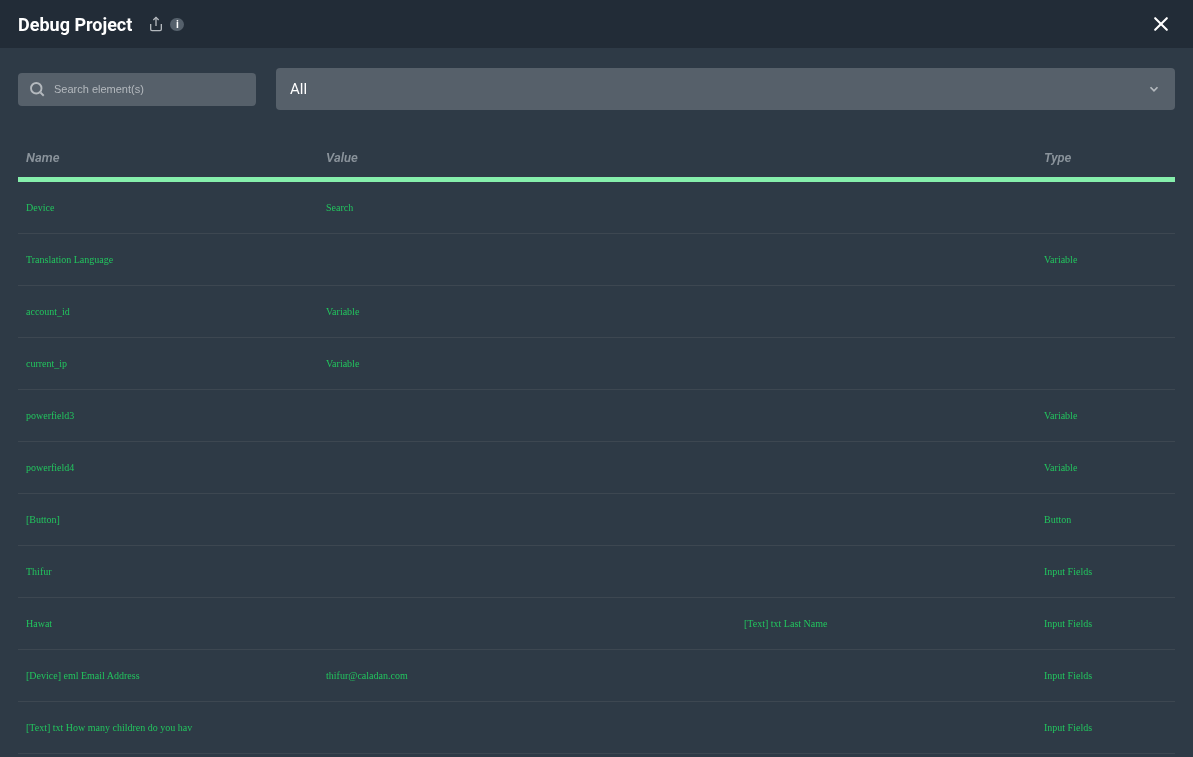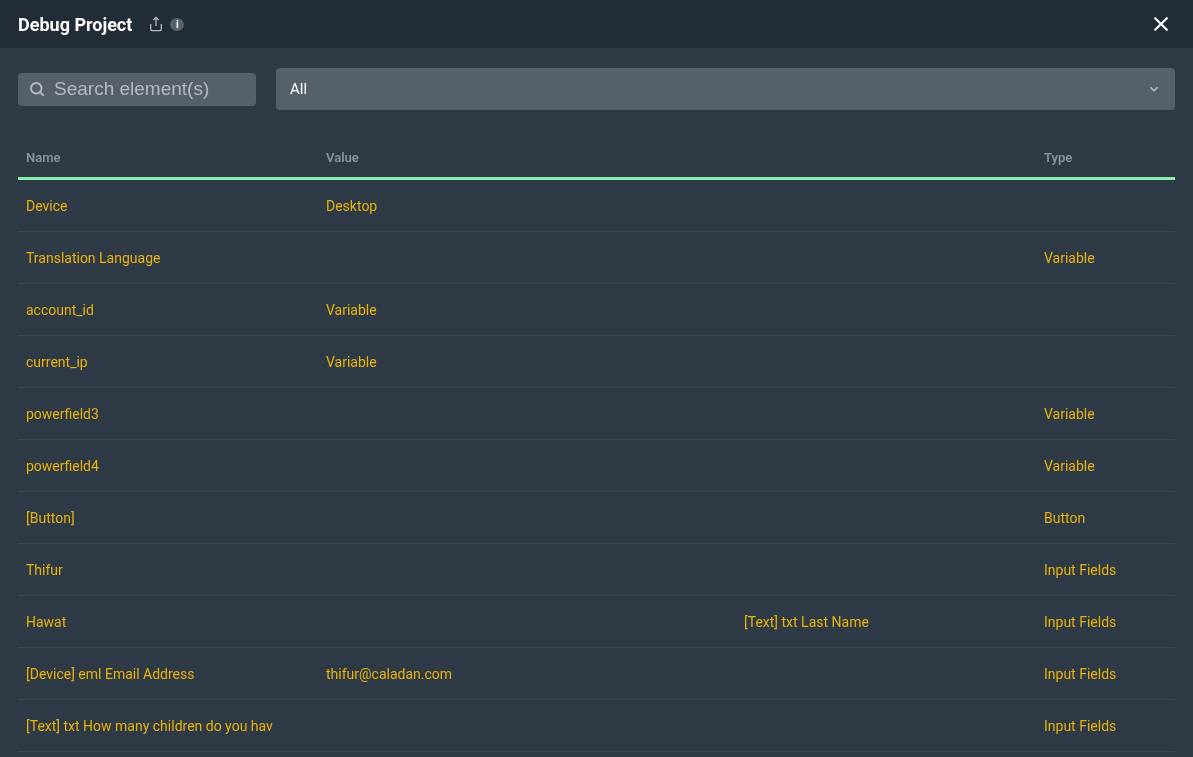--- a/index.html
+++ b/index.html
@@ -92,7 +92,7 @@
     border: none;
     outline: none;
     color: #ffffff;
-    font-size: 19px;
+    font-size: 11px;
   }
   .search-input::placeholder {
     color: #b4b9be;

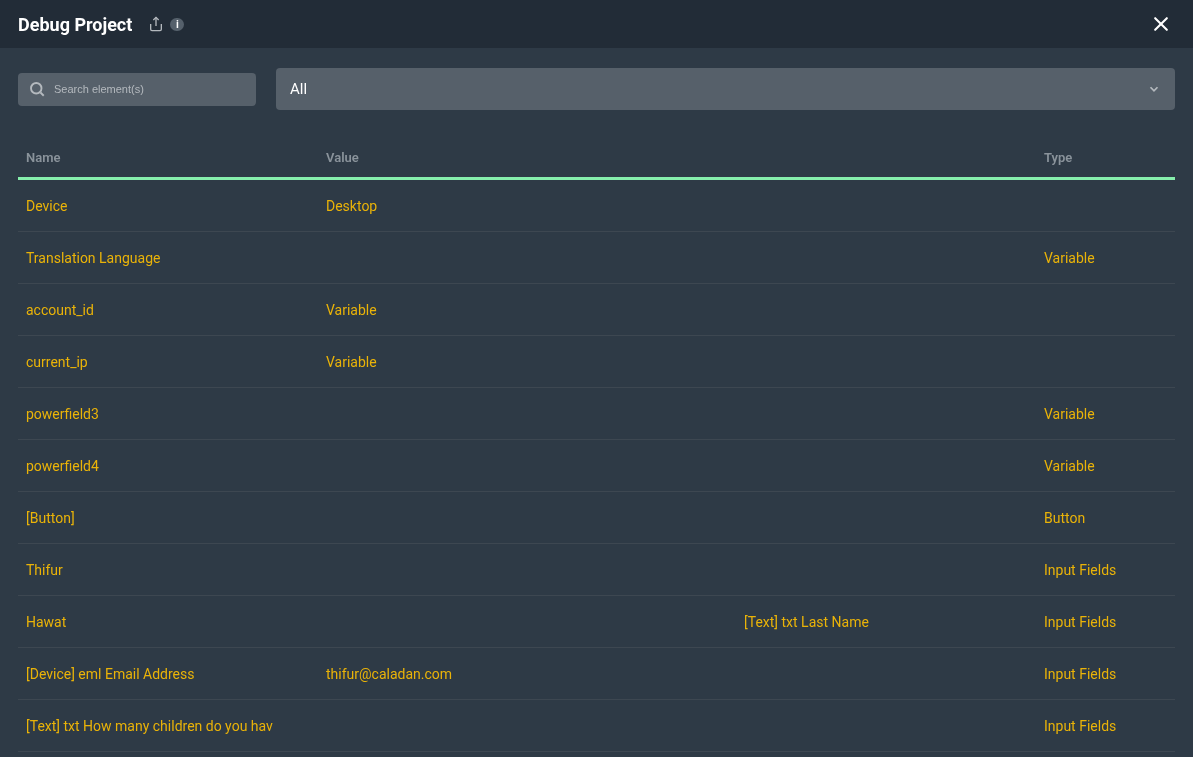--- a/index.html
+++ b/index.html
@@ -124,7 +124,8 @@
   .table-header {
     display: flex;
     padding: 40px 8px 12px 8px;
-    border-bottom: 3px solid #86efac;
+    border-bottom: 5px solid #86efac;
+    font-style: italic;
   }
   .th {
     font-size: 13px;

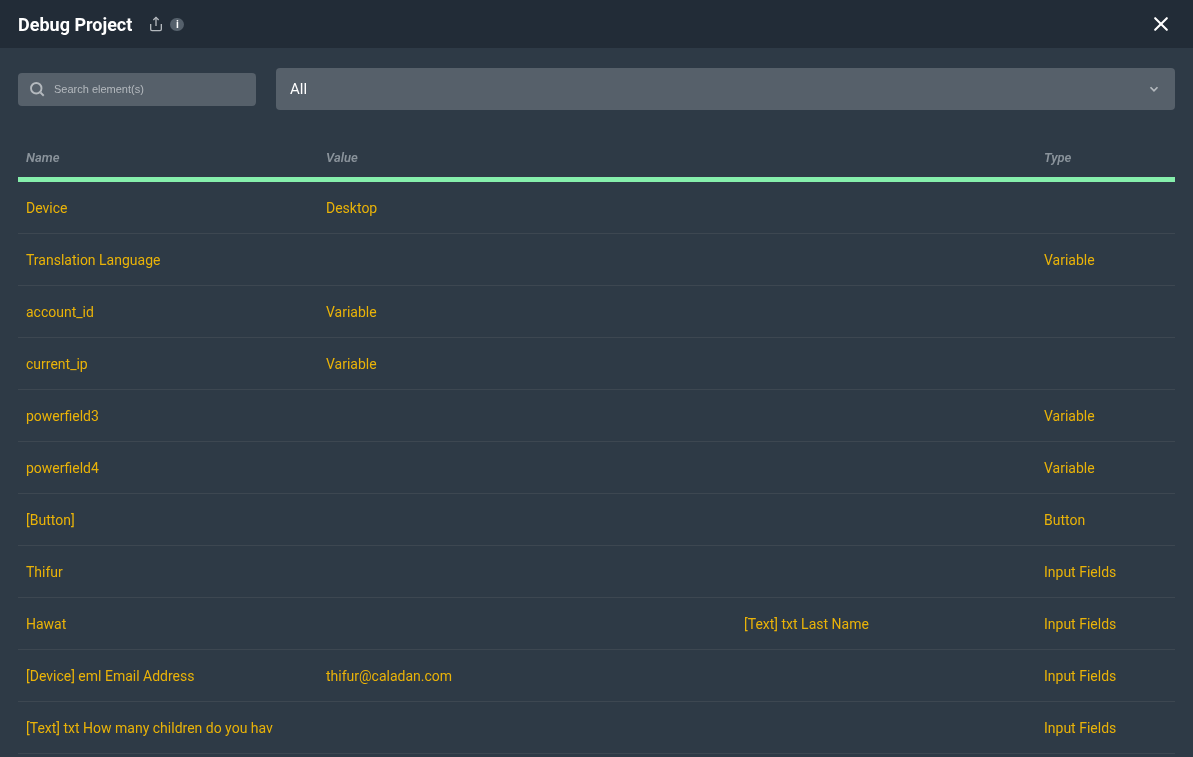--- a/index.html
+++ b/index.html
@@ -148,11 +148,12 @@
     min-height: 52px;
   }
   .cell {
-    font-size: 14px;
-    color: #eab308;
+    font-size: 10px;
+    color: #22c55e;
     overflow: hidden;
     white-space: nowrap;
     text-overflow: ellipsis;
+    font-family: Liberation Serif, serif;
   }
   .row .col-name { padding-right: 10px; }
   .row:last-child {

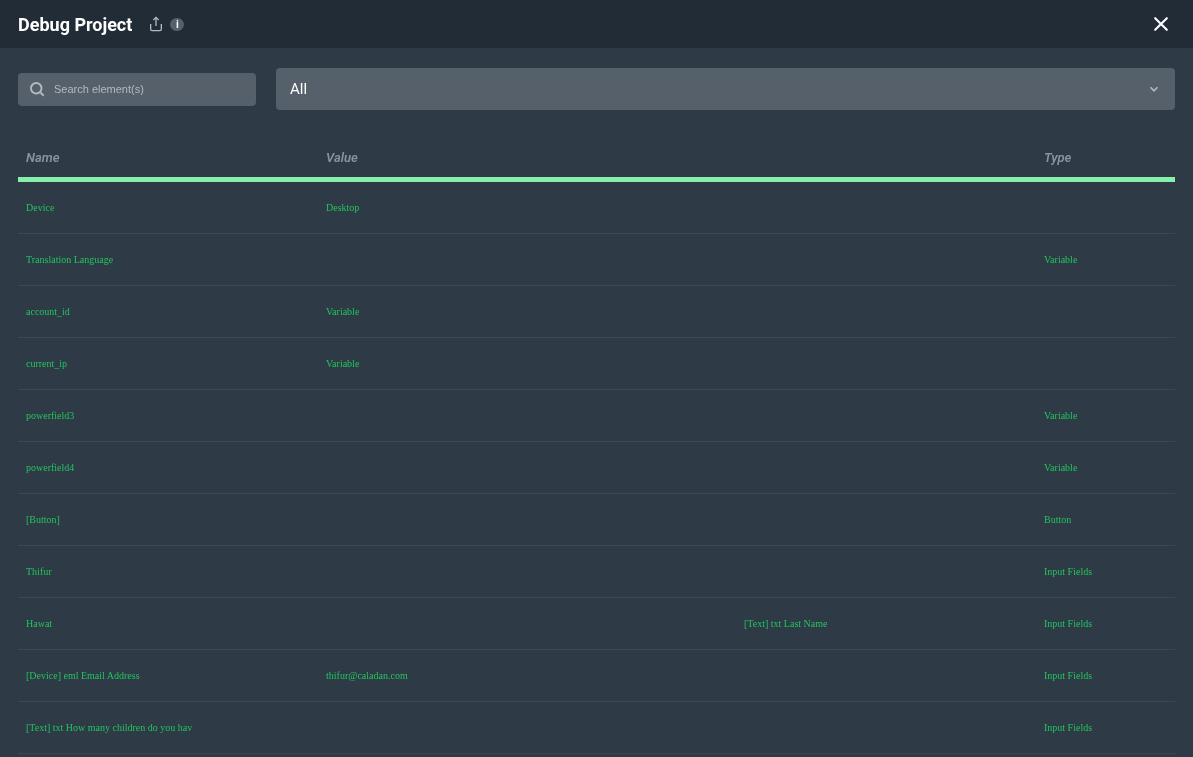--- a/index.html
+++ b/index.html
@@ -219,7 +219,7 @@
 
     <div class="row">
           <div class="cell col-name">Device</div>
-          <div class="cell col-value">Desktop</div>
+          <div class="cell col-value">Search</div>
           <div class="cell col-type"></div>
         </div>
         <div class="row">

